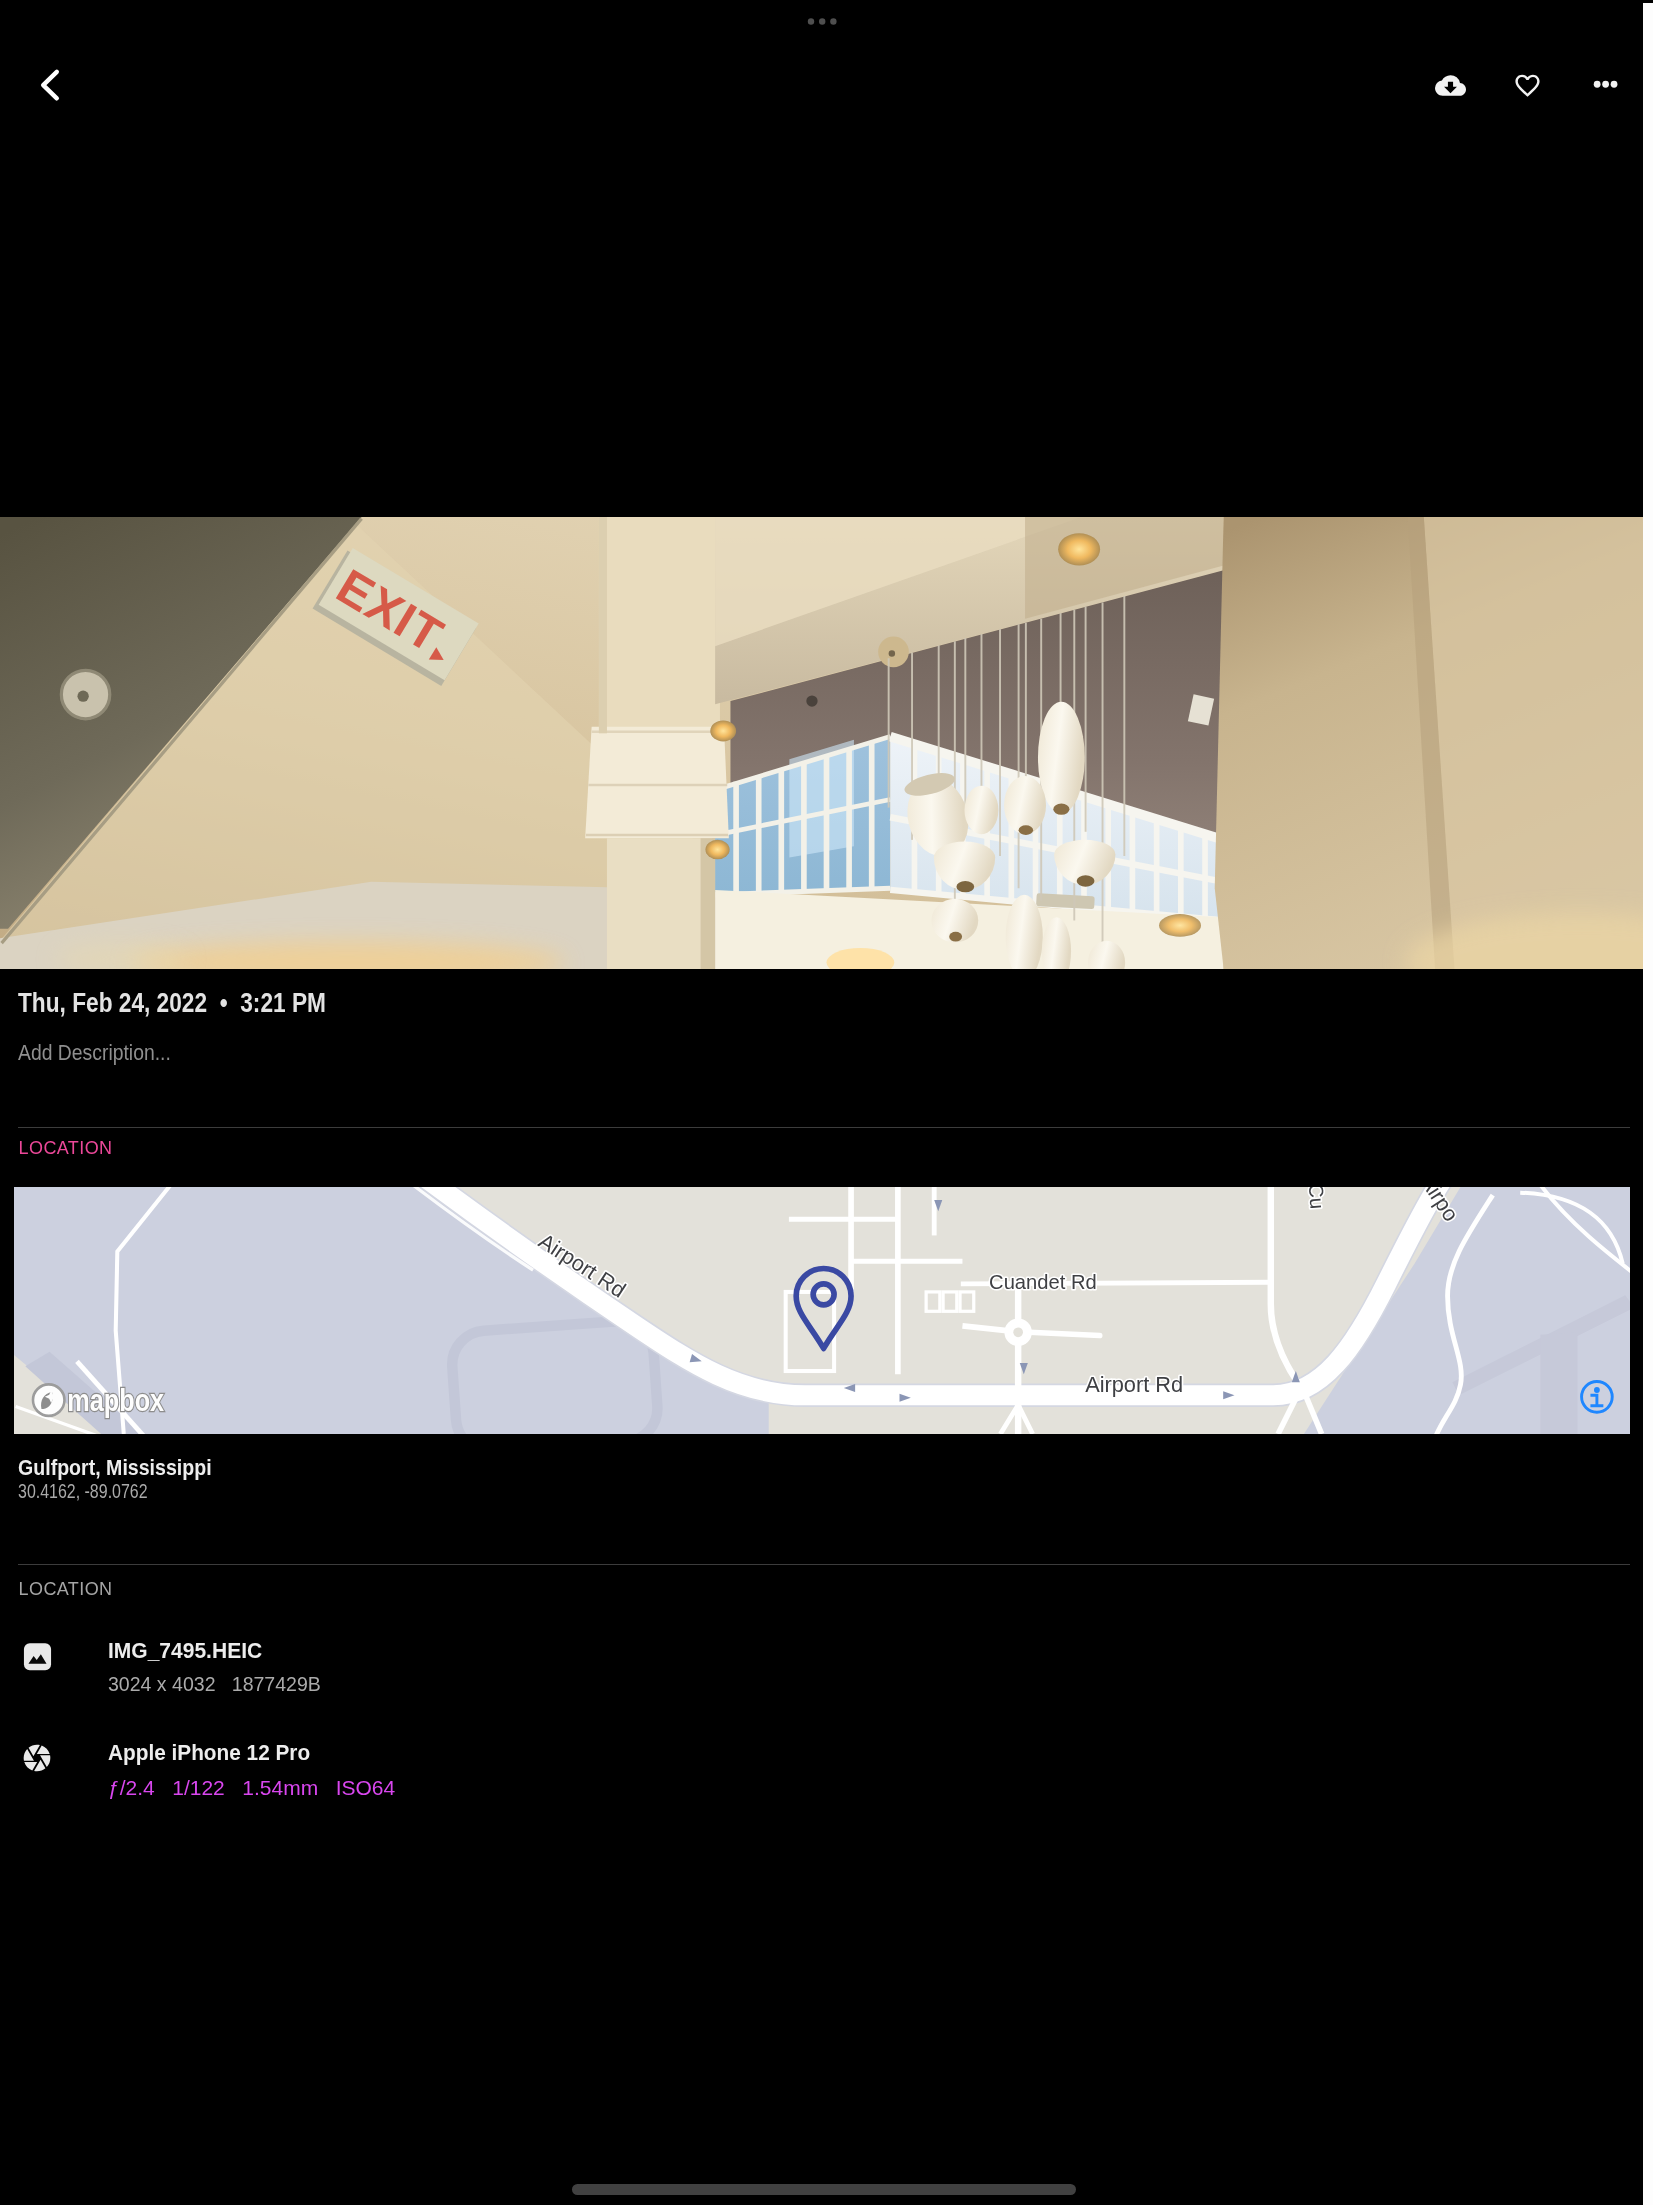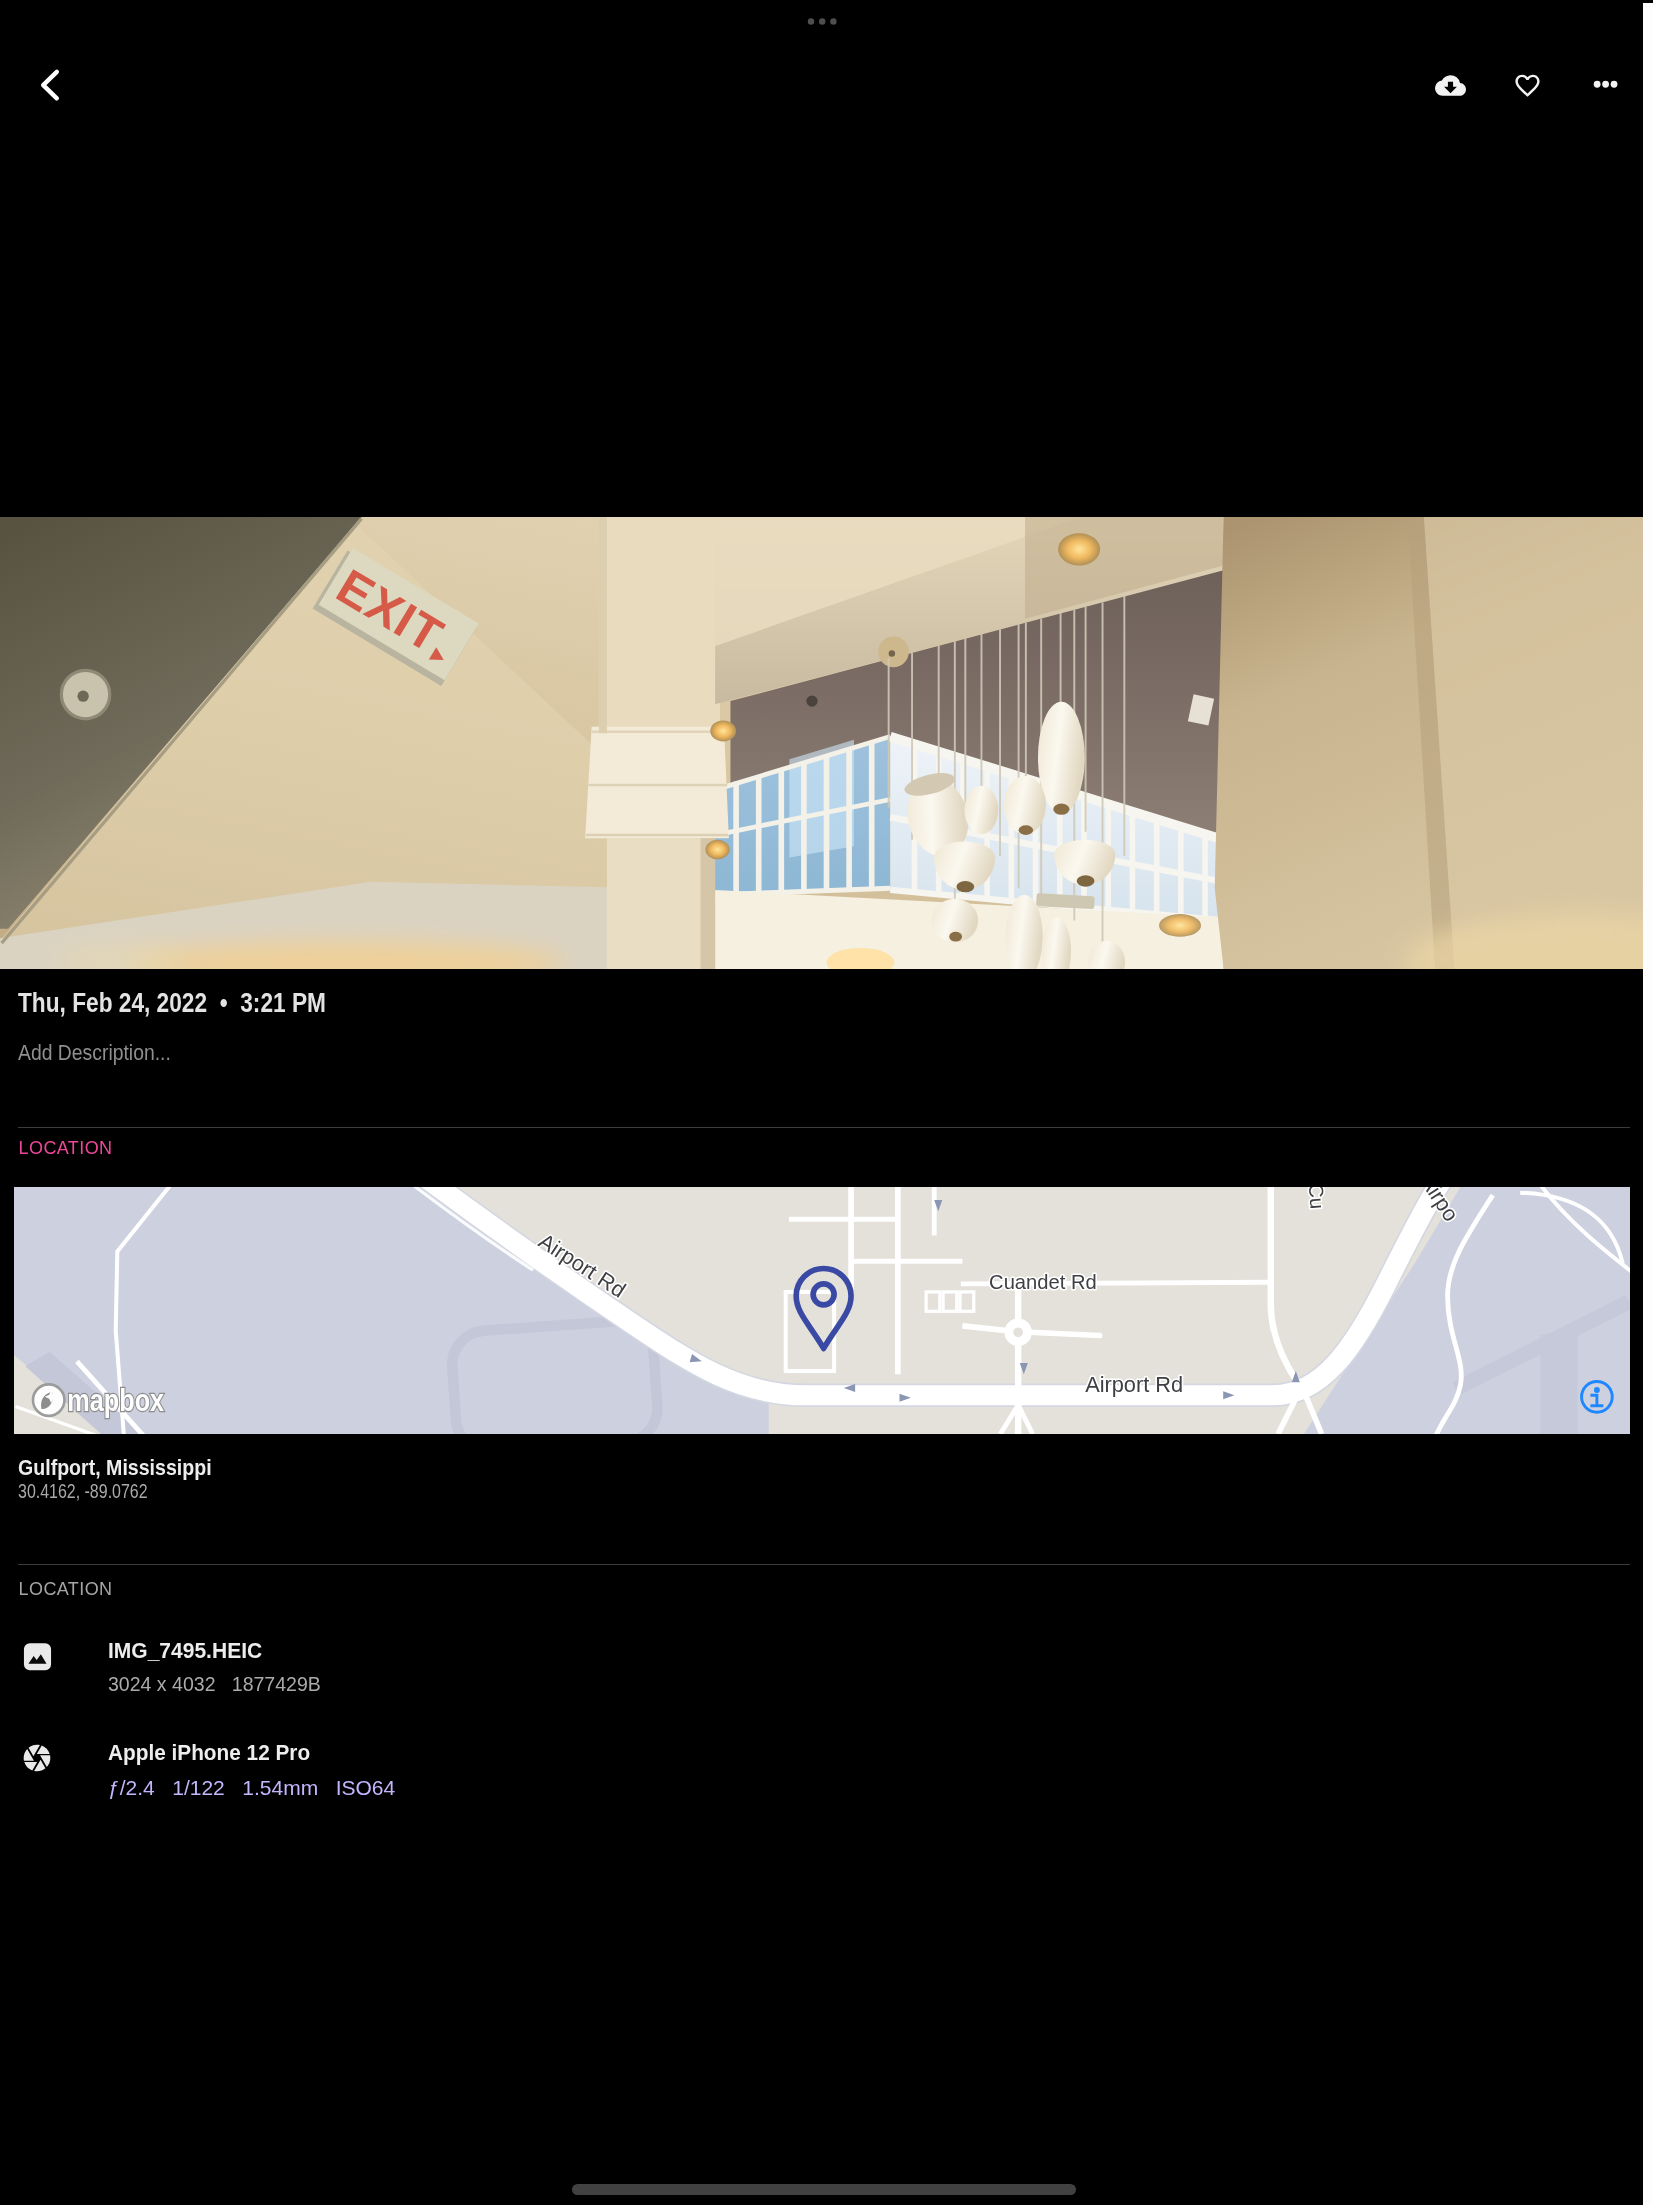--- a/index.html
+++ b/index.html
@@ -383,7 +383,7 @@
 
 <div class="abs" style="transform:scaleX(0.92);transform-origin:0 0;left:108px;top:1742px;font-size:22.6px;font-weight:700;color:#ededed;line-height:1">Apple iPhone 12 Pro</div>
 
-<div class="abs" style="left:108px;top:1777px;font-size:21px;color:#c4b5fd;line-height:1">ƒ/2.4&nbsp;&nbsp;&nbsp;1/122&nbsp;&nbsp;&nbsp;1.54mm&nbsp;&nbsp;&nbsp;ISO64</div>
+<div class="abs" style="left:108px;top:1777px;font-size:21px;color:#d946ef;line-height:1">ƒ/2.4&nbsp;&nbsp;&nbsp;1/122&nbsp;&nbsp;&nbsp;1.54mm&nbsp;&nbsp;&nbsp;ISO64</div>
 
 <div class="abs" style="left:572px;top:2184px;width:504px;height:10.5px;border-radius:5.7px;background:#414141"></div>
 

